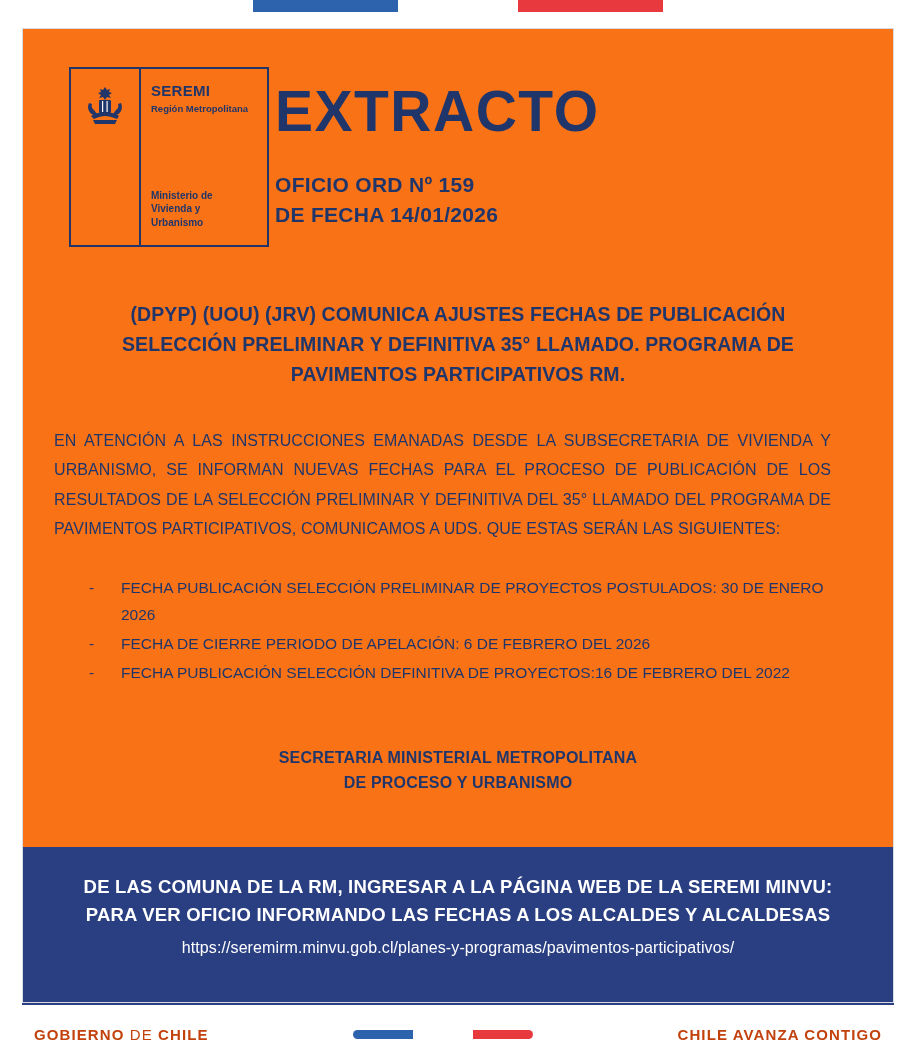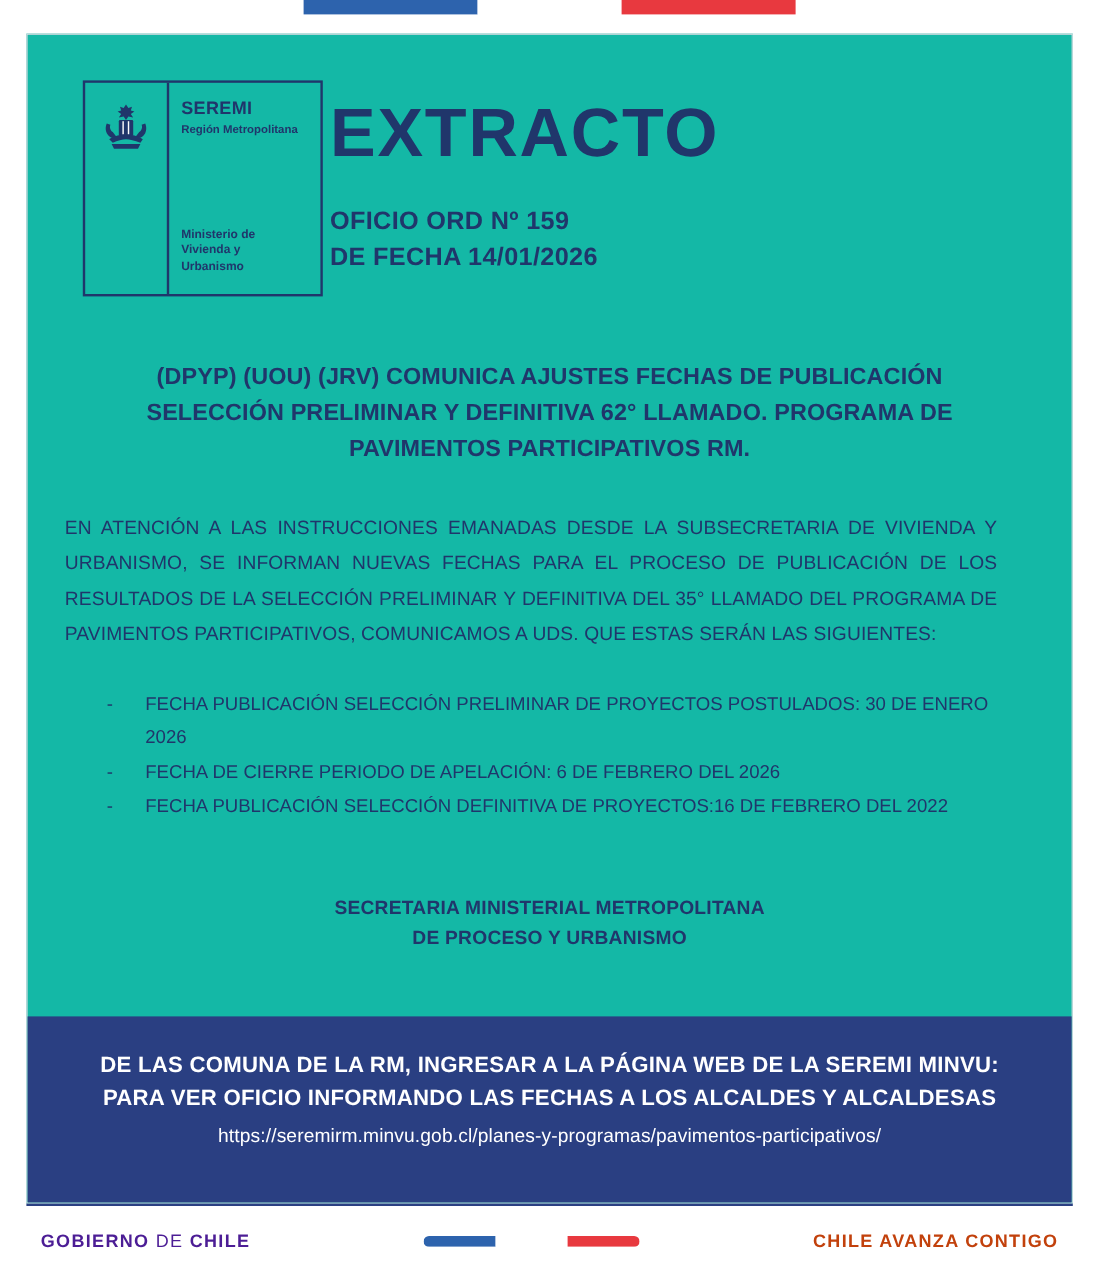--- a/index.html
+++ b/index.html
@@ -48,7 +48,7 @@
     left: 22px;
     width: 872px;
     height: 975px;
-    background: #14b8a6;
+    background: #f97316;
     border: 1px solid #d8dbe2;
     box-sizing: border-box;
   }

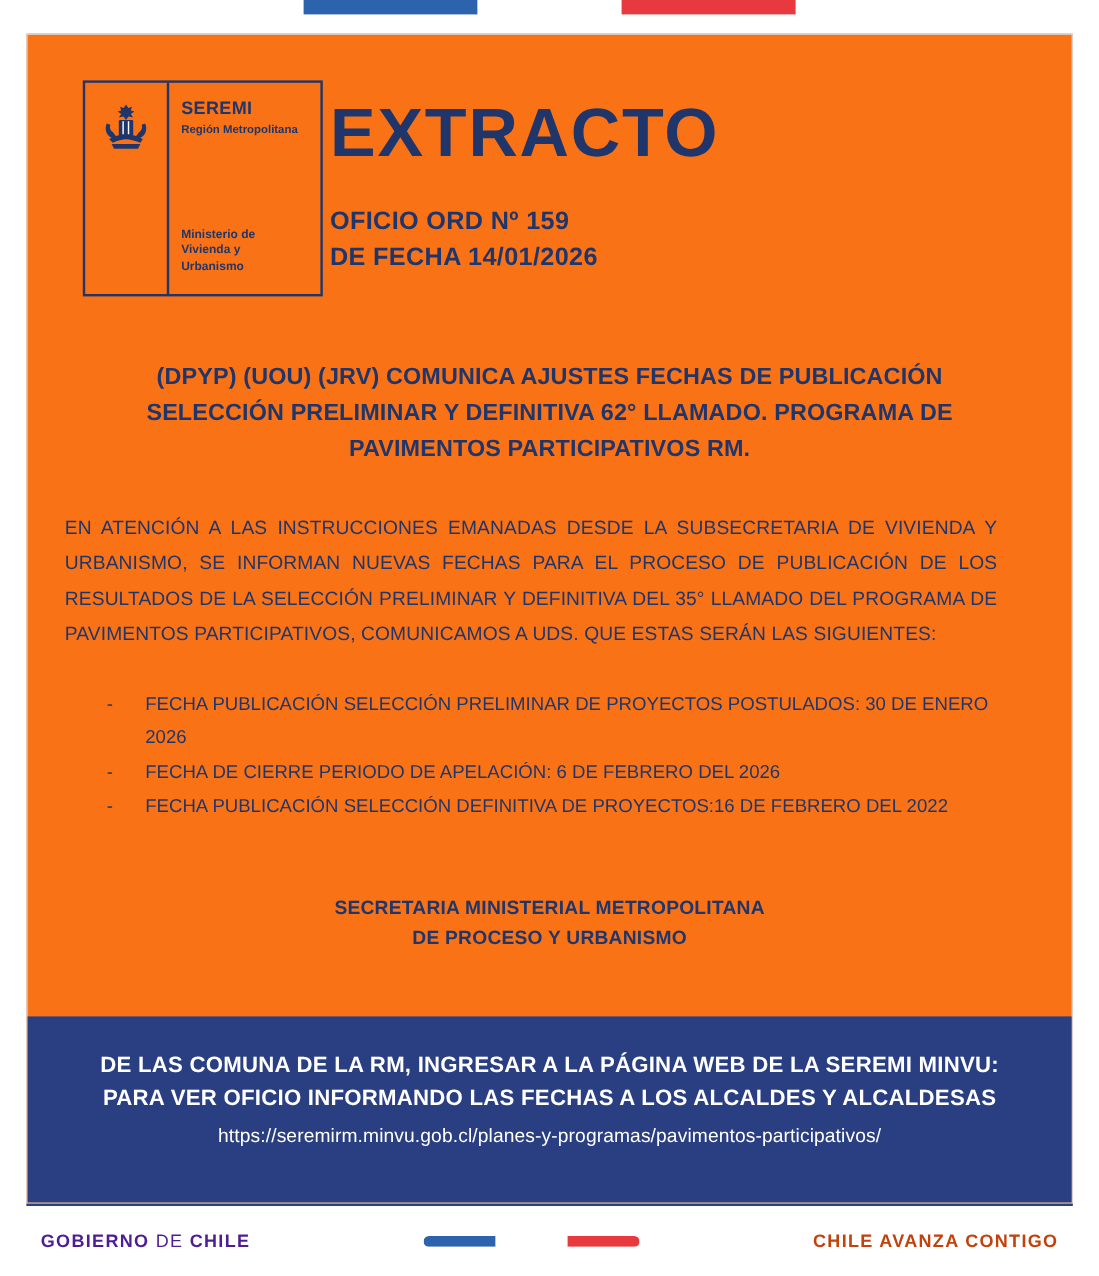--- a/index.html
+++ b/index.html
@@ -324,7 +324,7 @@
         </div>
       </div>
 
-      <div class="subject">(DPYP) (UOU) (JRV) COMUNICA AJUSTES FECHAS DE PUBLICACIÓN SELECCIÓN PRELIMINAR Y DEFINITIVA 62° LLAMADO. PROGRAMA DE PAVIMENTOS PARTICIPATIVOS RM.</div>
+      <div class="subject">(DPYP) (UOU) (JRV) COMUNICA AJUSTES FECHAS DE PUBLICACIÓN SELECCIÓN PRELIMINAR Y DEFINITIVA 35° LLAMADO. PROGRAMA DE PAVIMENTOS PARTICIPATIVOS RM.</div>
 
       <div class="body-text">EN ATENCIÓN A LAS INSTRUCCIONES EMANADAS DESDE LA SUBSECRETARIA  DE VIVIENDA Y URBANISMO, SE INFORMAN NUEVAS FECHAS PARA EL PROCESO DE PUBLICACIÓN DE LOS RESULTADOS DE LA SELECCIÓN PRELIMINAR Y DEFINITIVA DEL 35° LLAMADO DEL PROGRAMA DE PAVIMENTOS PARTICIPATIVOS, COMUNICAMOS A UDS. QUE ESTAS SERÁN LAS SIGUIENTES:</div>
 

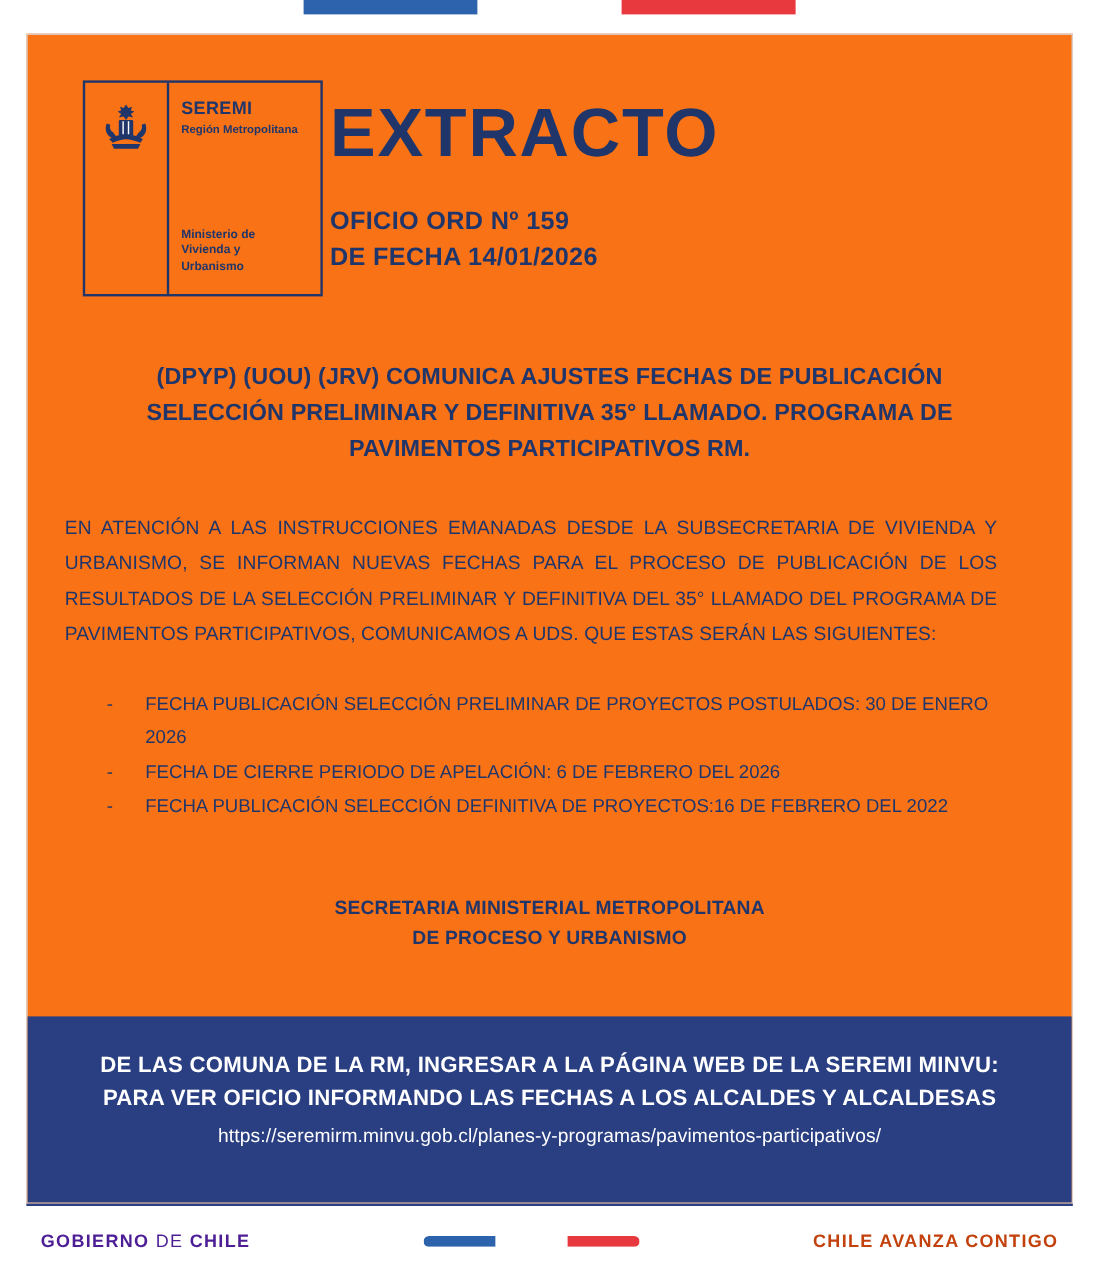--- a/index.html
+++ b/index.html
@@ -249,7 +249,7 @@
   .gobierno {
     font-size: 15px;
     font-weight: bold;
-    color: #4c1d95;
+    color: #c2410c;
     letter-spacing: 1.1px;
   }
   .gobierno .light {

